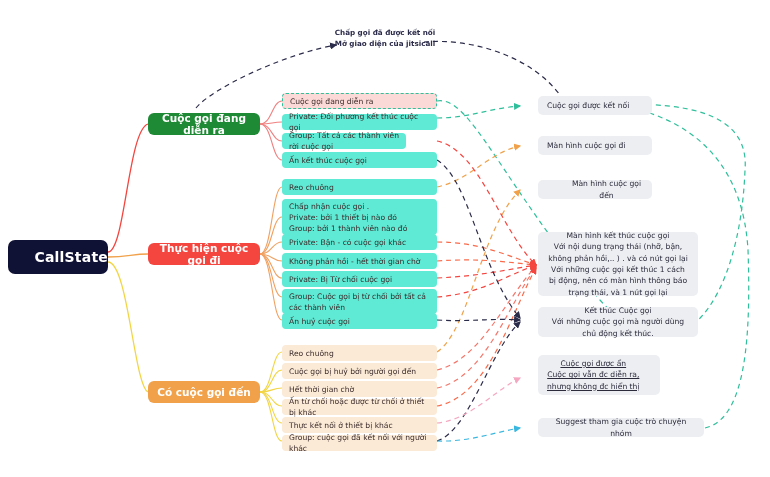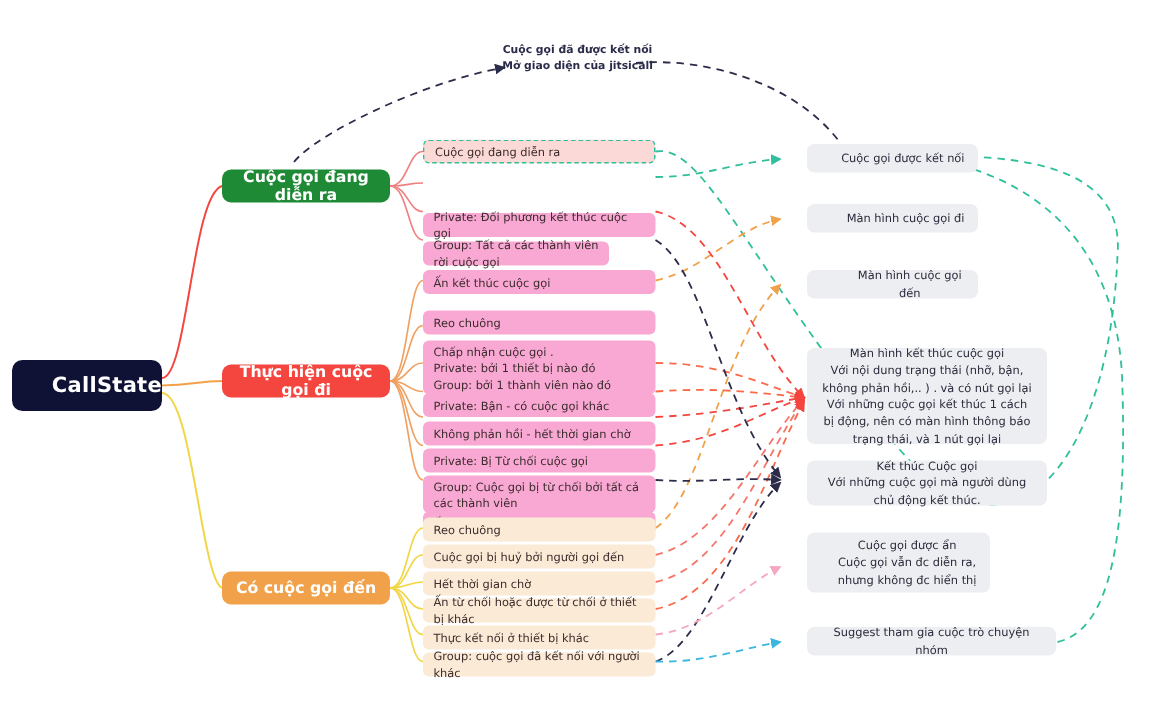--- a/index.html
+++ b/index.html
@@ -158,7 +158,7 @@
   </div>
 
   <div class="annot">
-    <div>Cuộc gọi đã được kết nối</div>
+    <div>Chấp gọi đã được kết nối</div>
     <div>Mở giao diện của jitsicall</div>
   </div>
 

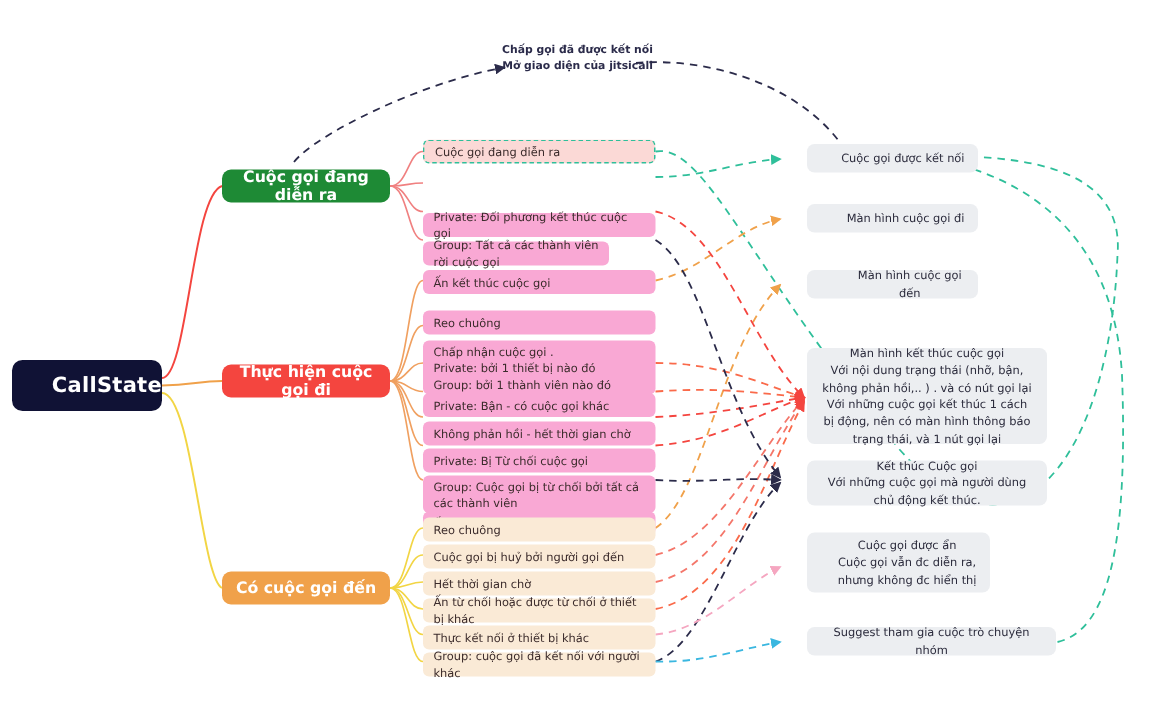--- a/index.html
+++ b/index.html
@@ -50,7 +50,7 @@
     background:#eceef1;border-radius:5px;color:#2b2b3c;
     font-size:7.6px;line-height:1.5;padding:5px 9px;
     box-sizing:border-box;text-align:center;
-    display:flex;align-items:center;justify-content:flex-end;
+    display:flex;align-items:center;justify-content:flex-start;
   }
 
   

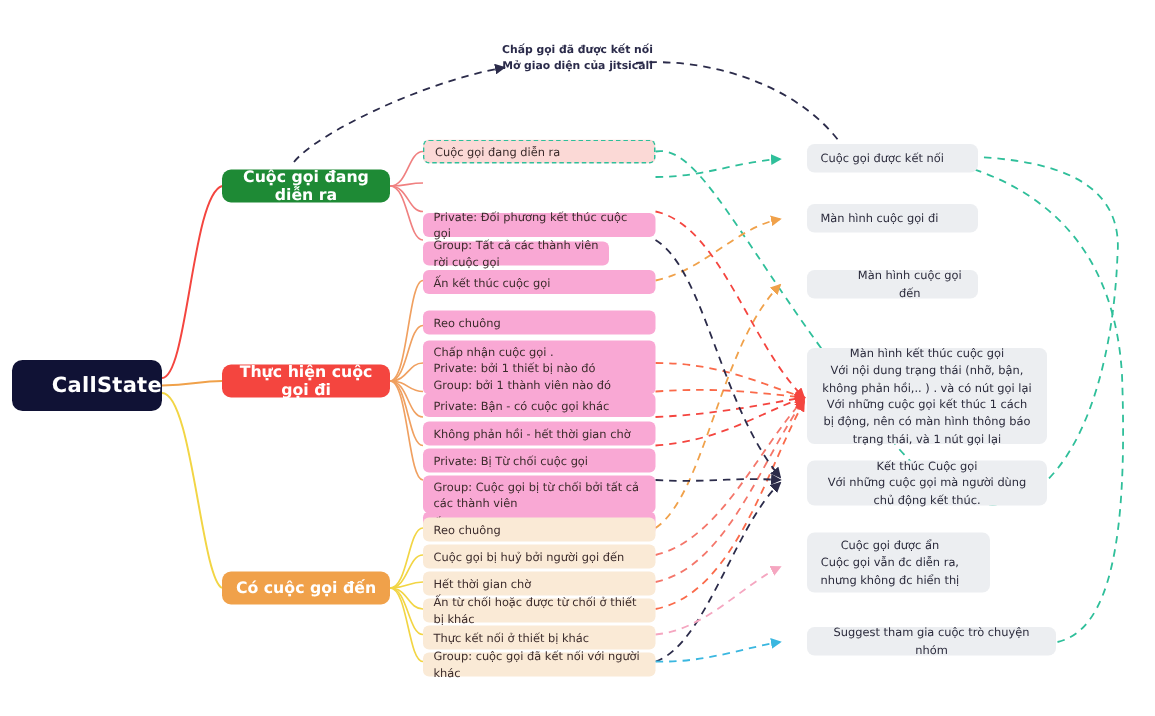--- a/index.html
+++ b/index.html
@@ -39,7 +39,7 @@
     padding:4px 7px;line-height:1.45;box-sizing:border-box;
     display:flex;align-items:center;
   }
-  .leaf-pink{background:#f9a8d4;margin-top:28px;}
+  .leaf-pink{background:#5eead4;}
   .leaf-tan{background:#faead6;}
   .leaf-active{
     background:#fbd9d6;border:1.4px dashed #2fbf9a;

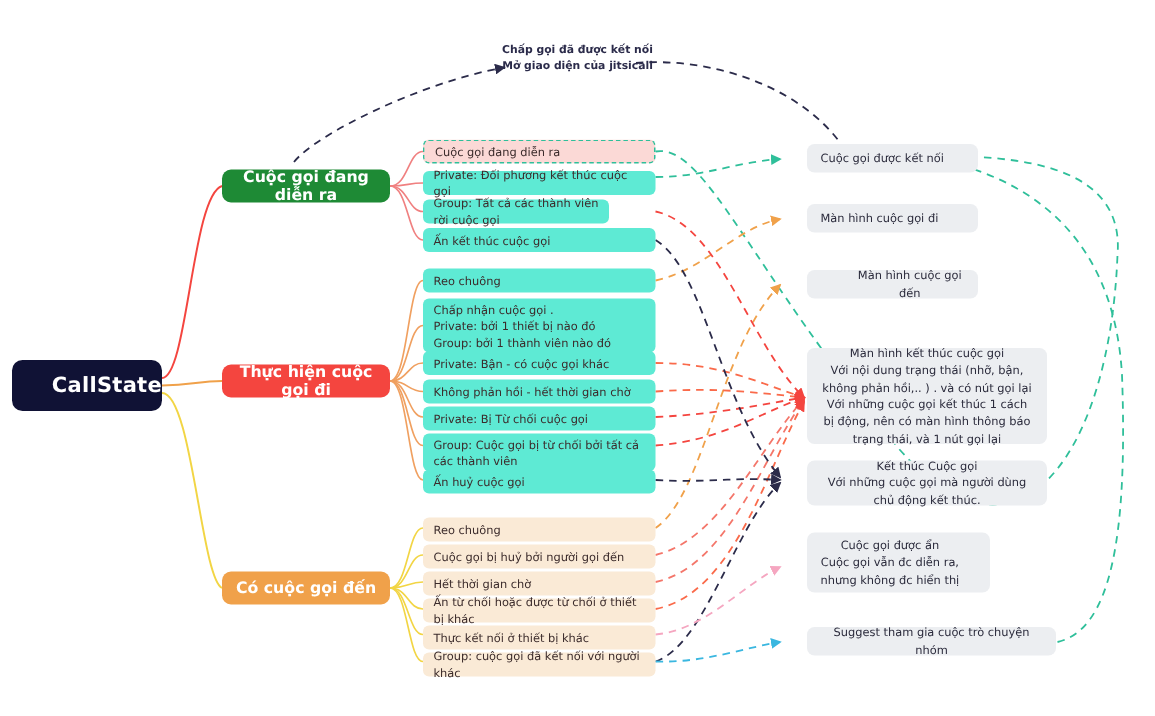--- a/index.html
+++ b/index.html
@@ -247,7 +247,7 @@
 Với những cuộc gọi mà người dùng chủ động kết thúc.</span>
   </div>
   <div class="node card" style="left:538px;top:355px;width:122px;height:40px;white-space:pre-line;">
-    <span style="white-space:pre-line;">Cuộc gọi được ẩn
+    <span style="white-space:pre-line;text-decoration:underline;">Cuộc gọi được ẩn
 Cuộc gọi vẫn đc diễn ra,
 nhưng không đc hiển thị</span>
   </div>

